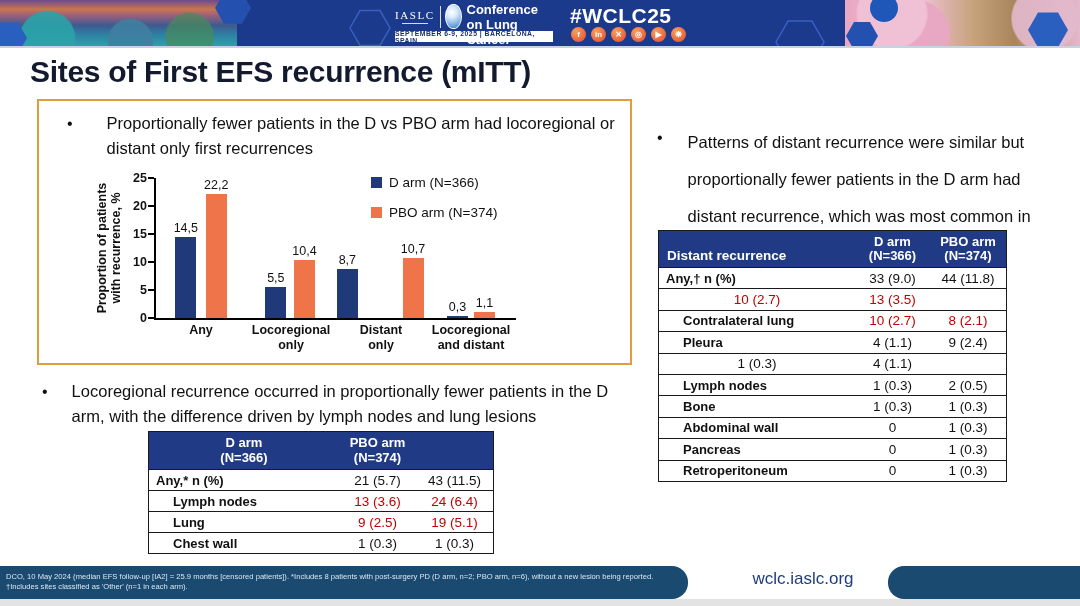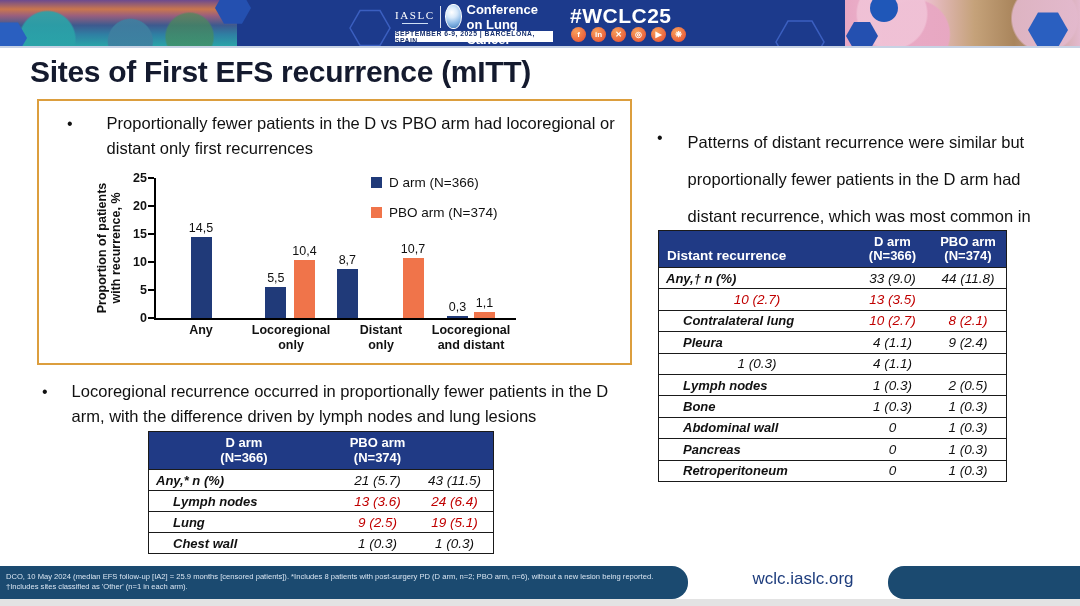--- a/index.html
+++ b/index.html
@@ -175,6 +175,10 @@
             <span class="bar-label">14,5</span>
             <div class="bar" style="height: 81.2px; background: rgb(32, 58, 121);"></div>
           </div>
+          <div class="bar-col">
+            <span class="bar-label">22,2</span>
+            <div class="bar" style="height: 124.32px; background: rgb(240, 116, 74);"></div>
+          </div>
         </div>
         <div class="cat-label" style="left: 0px;">Any</div>
         <div class="group" style="left: 90px;">

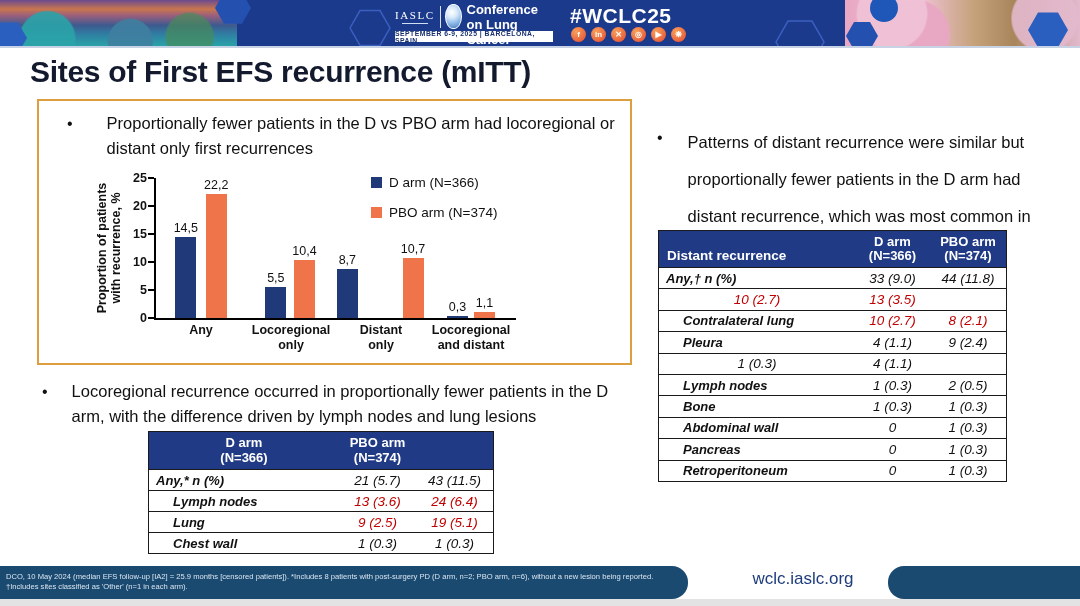--- a/index.html
+++ b/index.html
@@ -91,7 +91,7 @@
   .trow{display:grid;grid-template-columns:var(--cols);border-top:1.5px solid #1a1a1a;}
   .tbl-loco .trow{height:20px;}
   .tbl-dist .trow{height:20.4px;}
-  .td{display:flex;align-items:center;font-style:italic;}
+  .td{display:flex;align-items:center;}
   .tlabel{font-weight:bold;font-size:13px;color:#111;padding-left:7px;}
   .tlabel.indent{padding-left:24px;}
   .tval{justify-content:center;font-size:13.5px;color:#111;}

